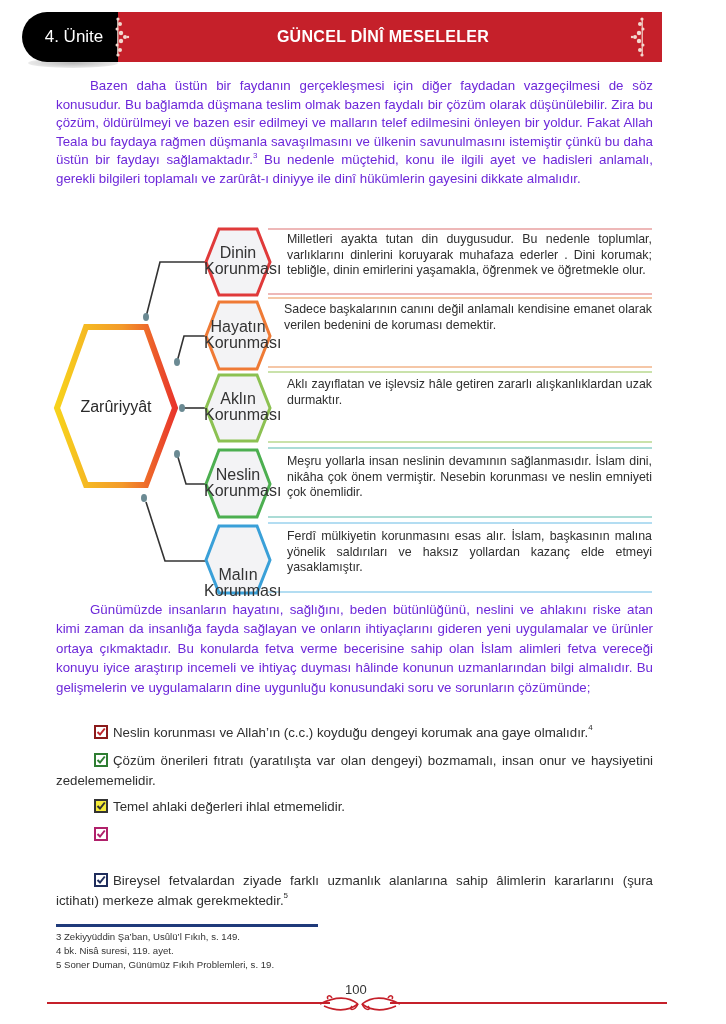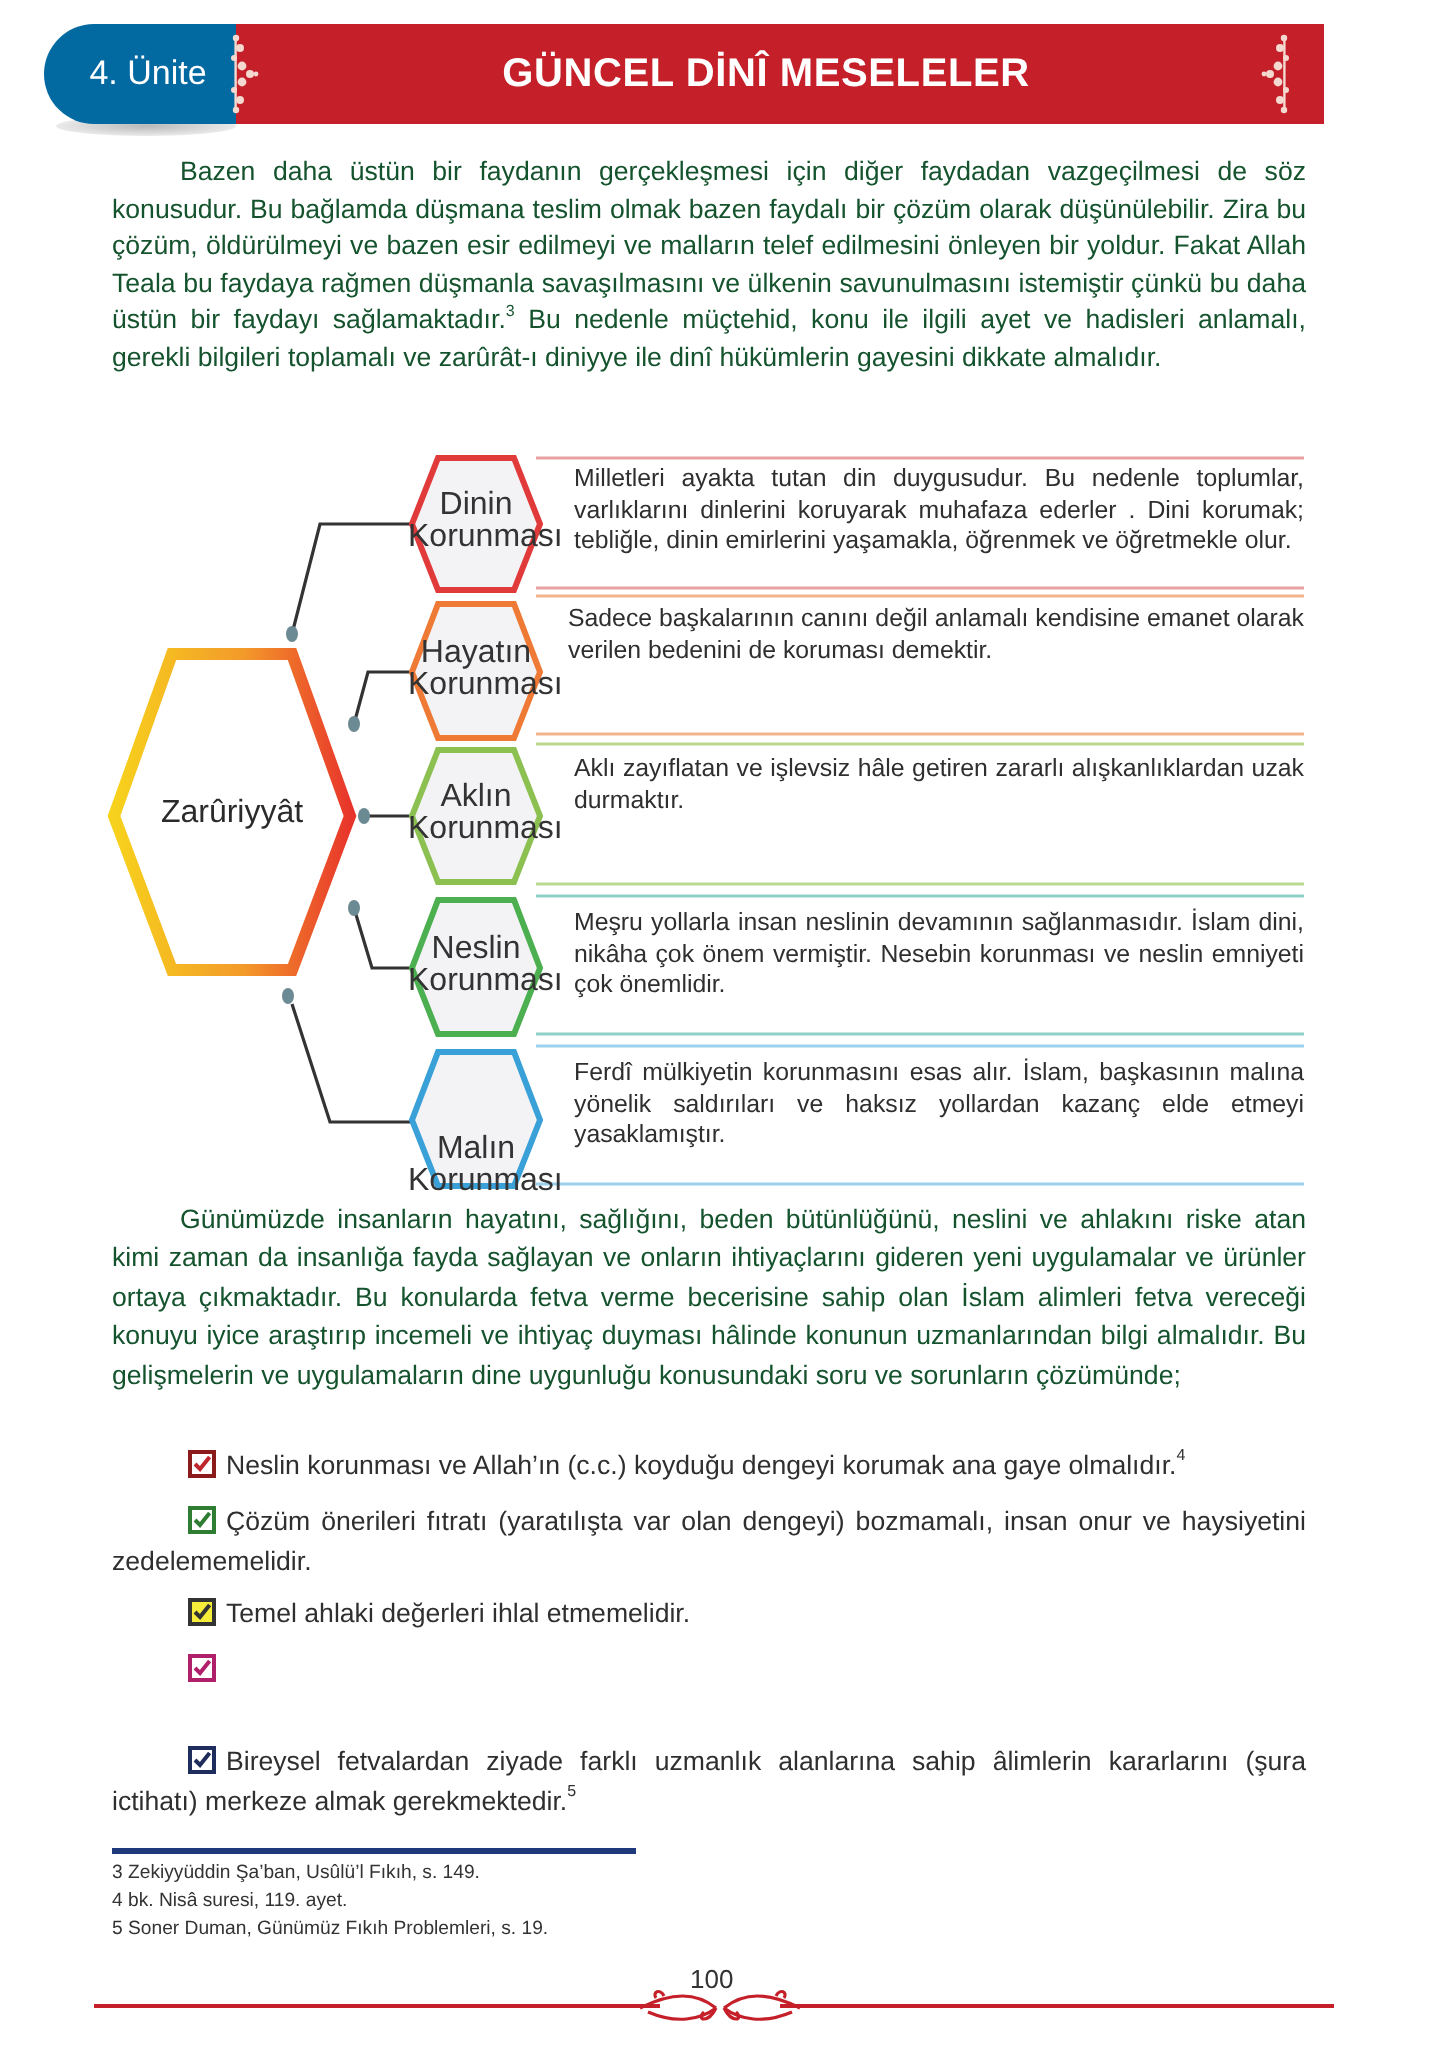--- a/index.html
+++ b/index.html
@@ -10,7 +10,7 @@
   
   .hdr-shadow { left:28px; top:58px; width:90px; height:10px; border-radius:50%;
                 background:radial-gradient(ellipse at center, rgba(0,0,0,0.28), rgba(0,0,0,0)); }
-  .hdr-unit { left:22px; top:12px; width:100px; height:50px; background:#0369a1;
+  .hdr-unit { left:22px; top:12px; width:100px; height:50px; background:#000000;
               border-radius:26px 0 0 26px; color:#fff; font-size:17px;
               display:flex; align-items:center; justify-content:center; padding-left:4px; box-sizing:border-box; }
   .hdr-bar { left:118px; top:12px; width:544px; height:50px; background:#c5202a;

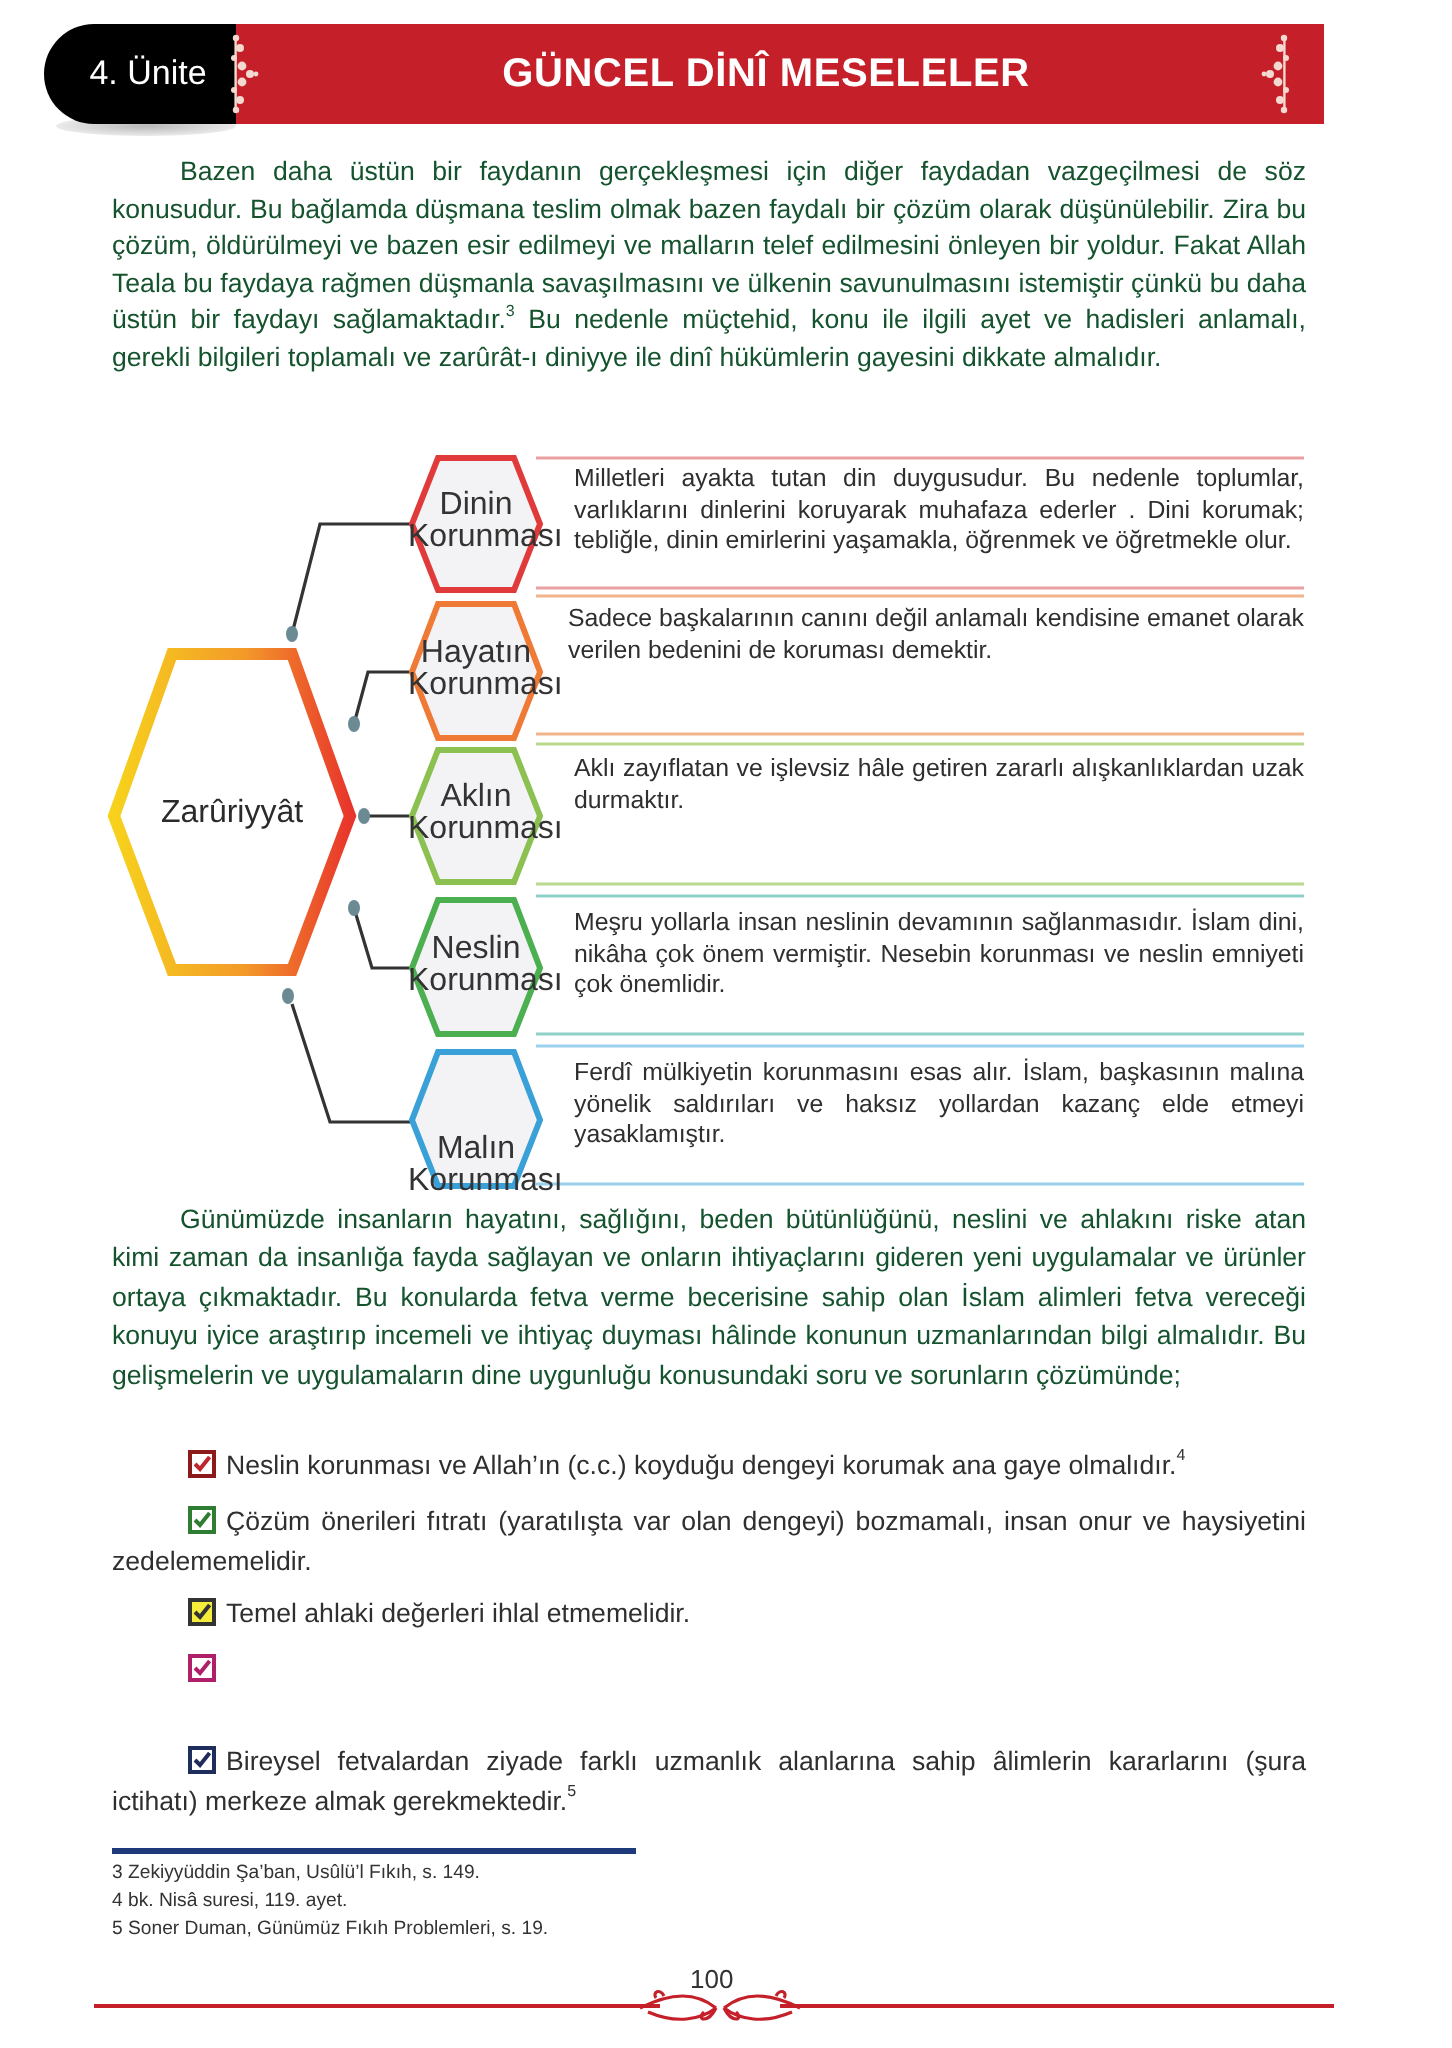--- a/index.html
+++ b/index.html
@@ -15,7 +15,7 @@
               display:flex; align-items:center; justify-content:center; padding-left:4px; box-sizing:border-box; }
   .hdr-bar { left:118px; top:12px; width:544px; height:50px; background:#c5202a;
              color:#fff; display:flex; align-items:center; justify-content:center;
-             font-size:20px; font-weight:bold; letter-spacing:0.3px; }
+             font-size:16px; font-weight:bold; letter-spacing:0.3px; }
   .hdr-bar .title { margin-left:-14px; }
   .orn { top:14px; width:18px; height:46px; }
 

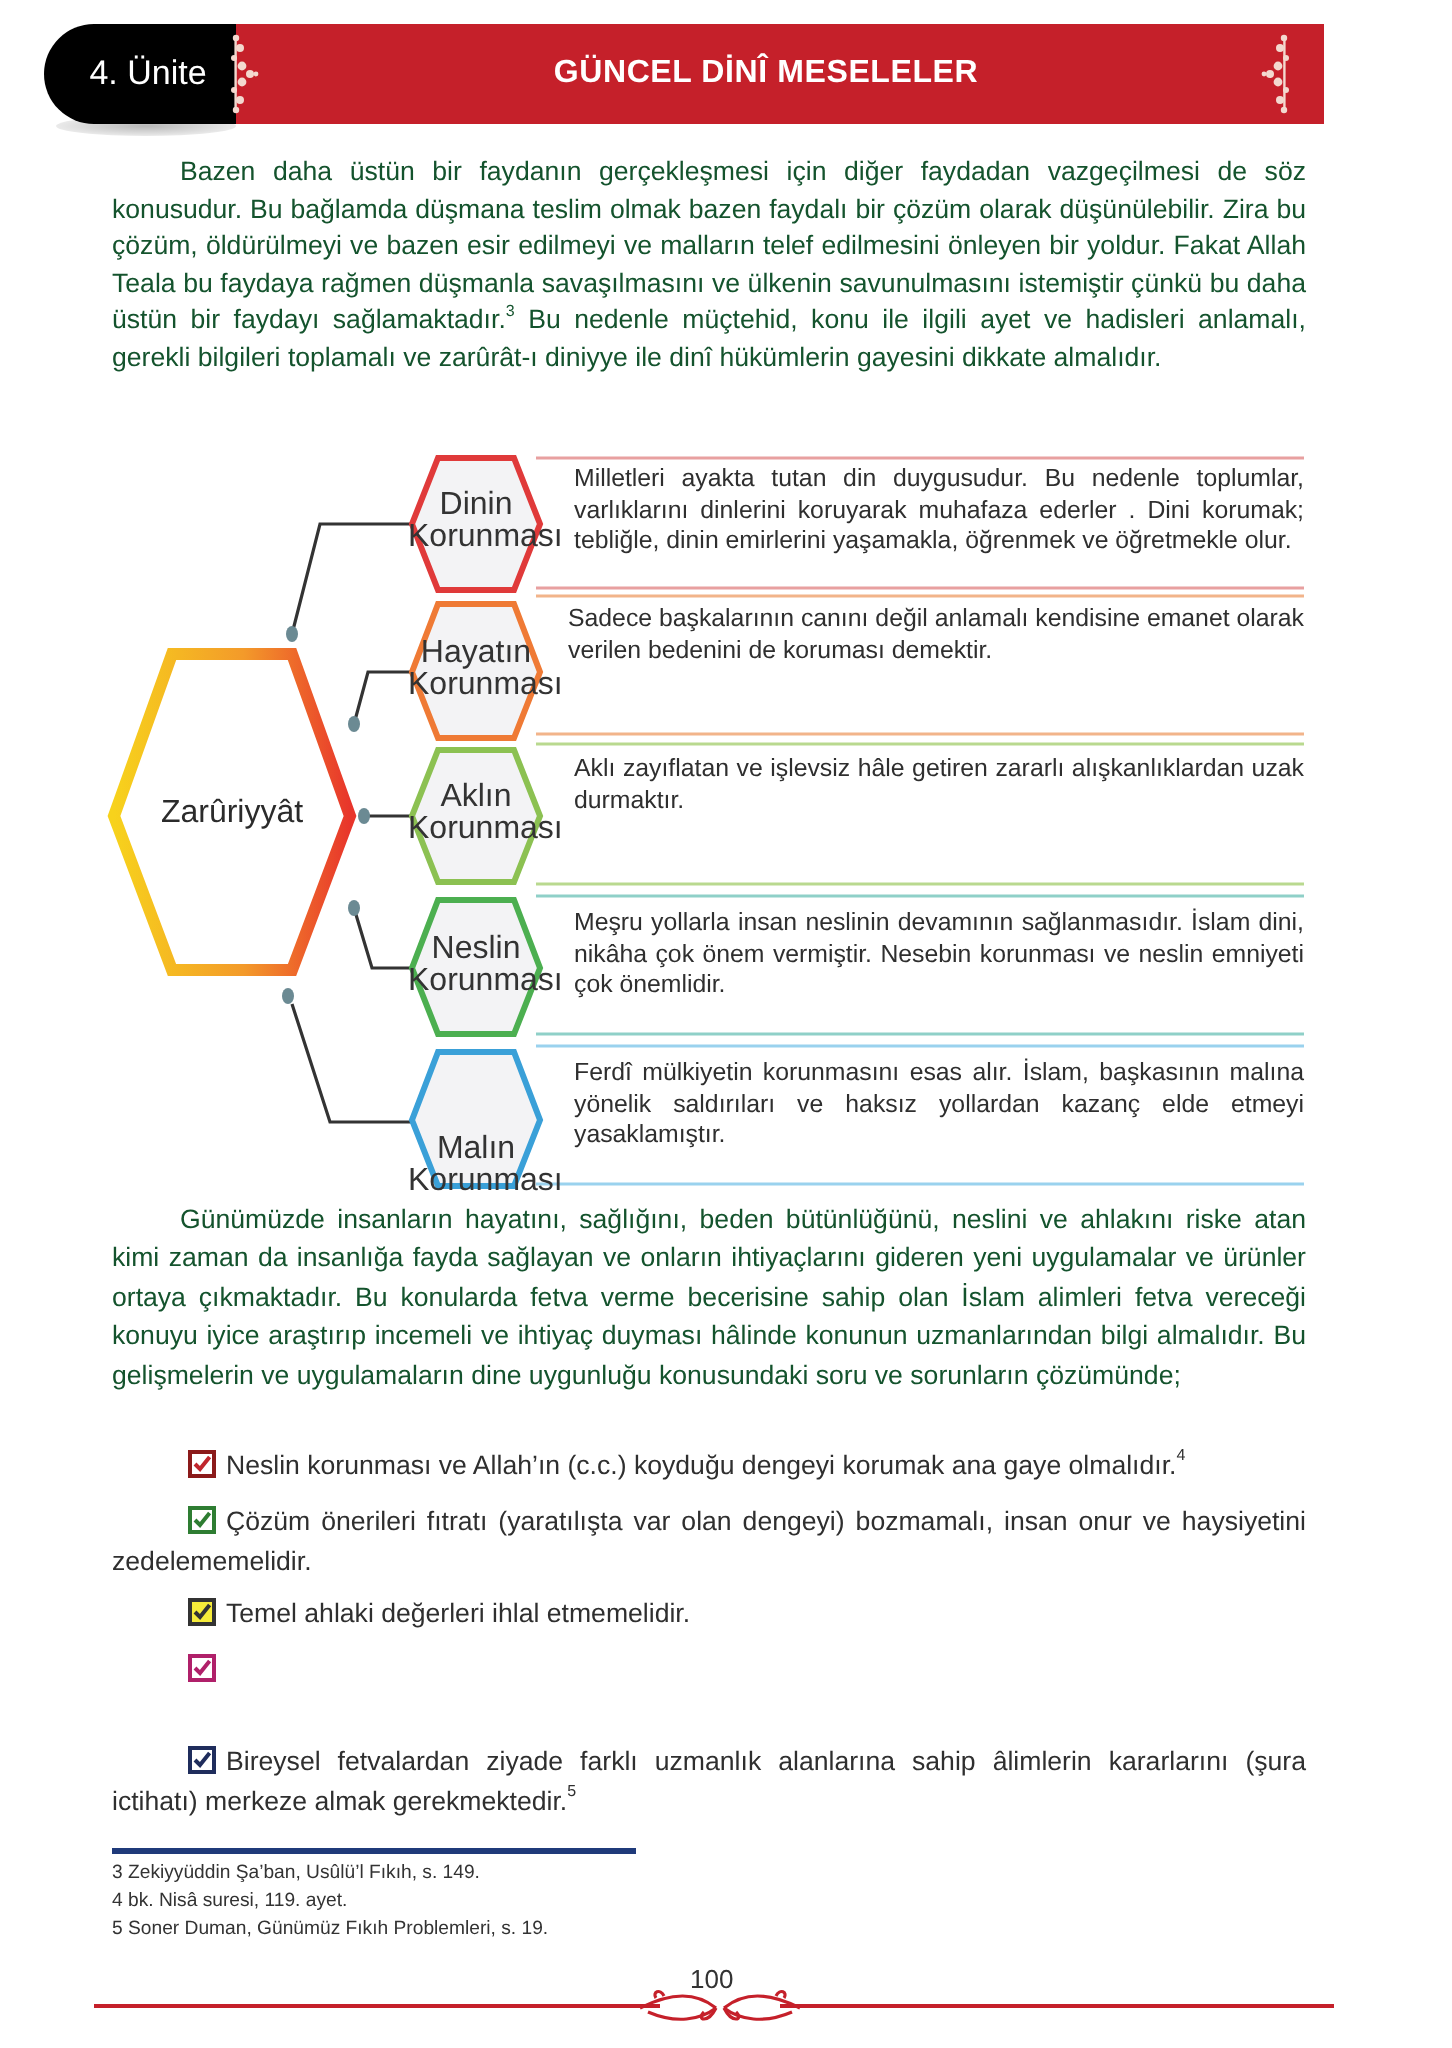--- a/index.html
+++ b/index.html
@@ -20,7 +20,7 @@
   .orn { top:14px; width:18px; height:46px; }
 
   
-  .para { font-size:13.3px; line-height:18.6px; text-align:justify; color:#14532d; }
+  .para { font-size:13.3px; line-height:18.6px; text-align:justify; color:#6d28d9; }
   .para .indent { display:inline-block; width:34px; }
   sup { font-size:8px; vertical-align:top; line-height:8px; position:relative; top:1px; }
 

